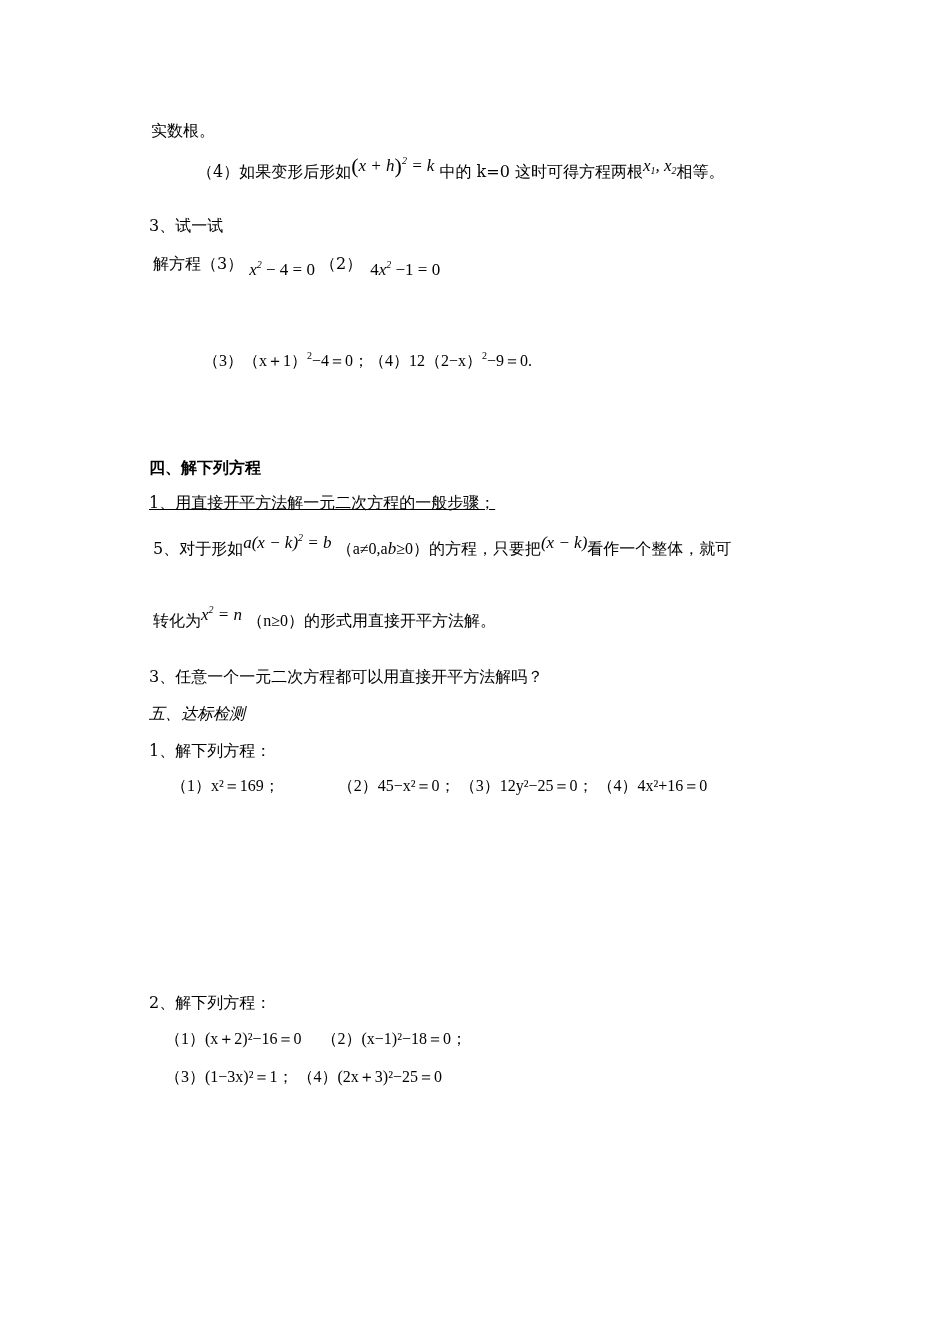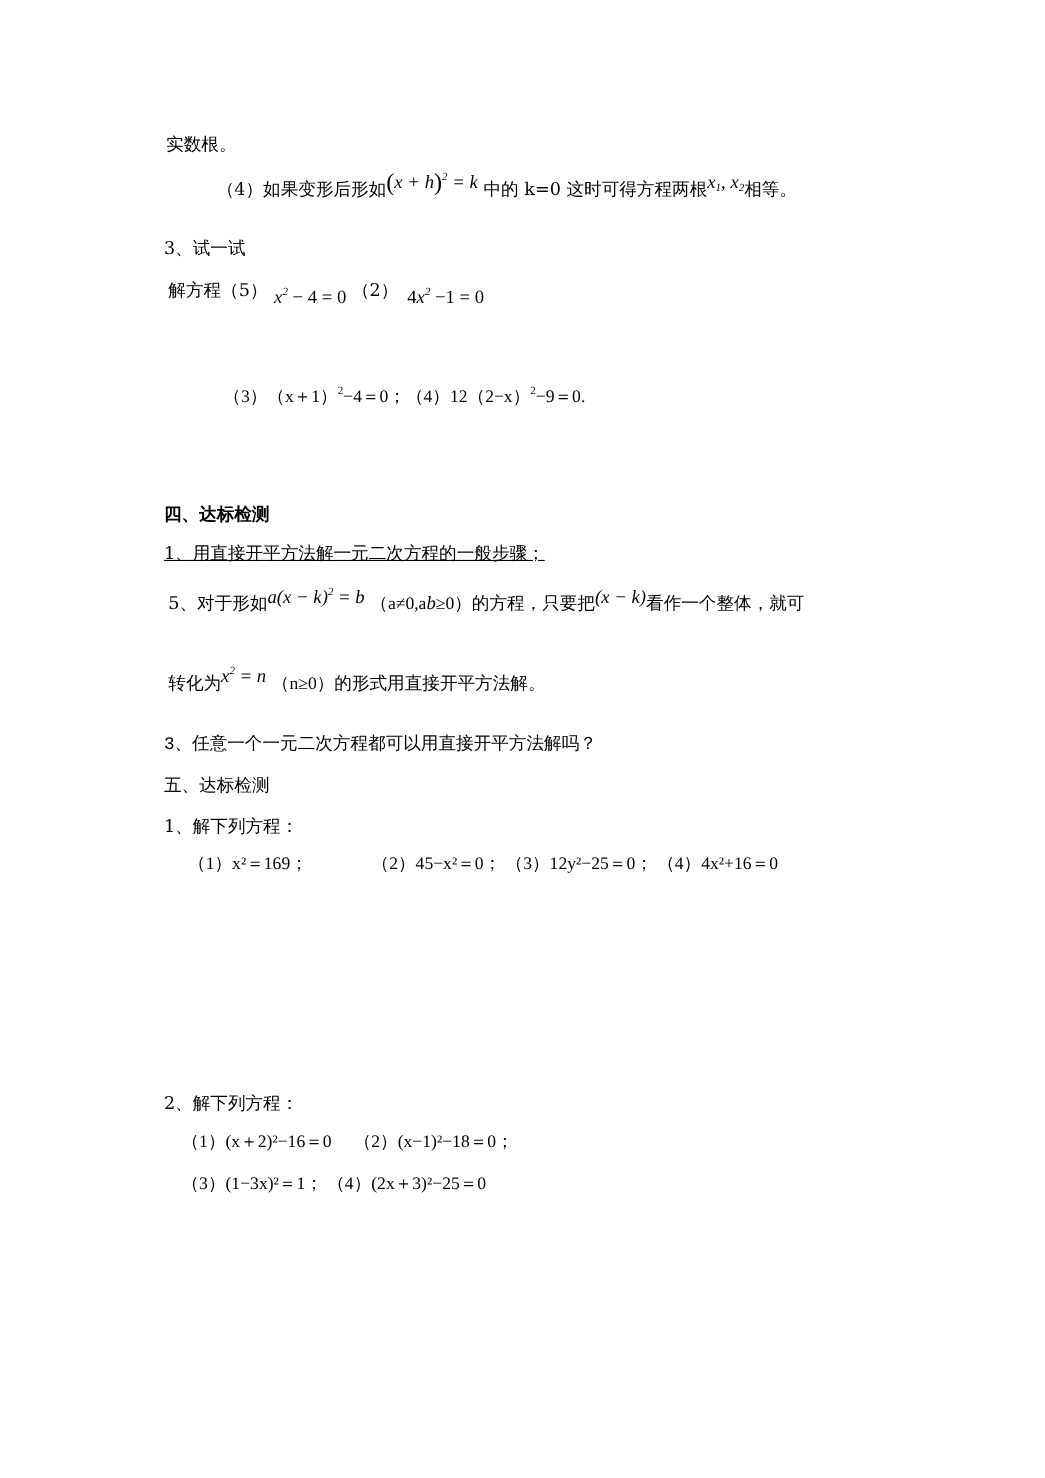--- a/index.html
+++ b/index.html
@@ -37,7 +37,7 @@
   </div>
 
   <div class="line" style="left:116px; top:253px;">
-    <span>解方程（5）</span><span class="math lower" style="margin-left:6px;">x<sup>2</sup> <span style="font-style:normal">− 4 = 0</span></span>
+    <span>解方程（3）</span><span class="math lower" style="margin-left:6px;">x<sup>2</sup> <span style="font-style:normal">− 4 = 0</span></span>
     <span>（2）</span><span class="math lower" style="margin-left:8px;"><span style="font-style:normal">4</span>x<sup>2</sup> <span style="font-style:normal">−1 = 0</span></span>
   </div>
 

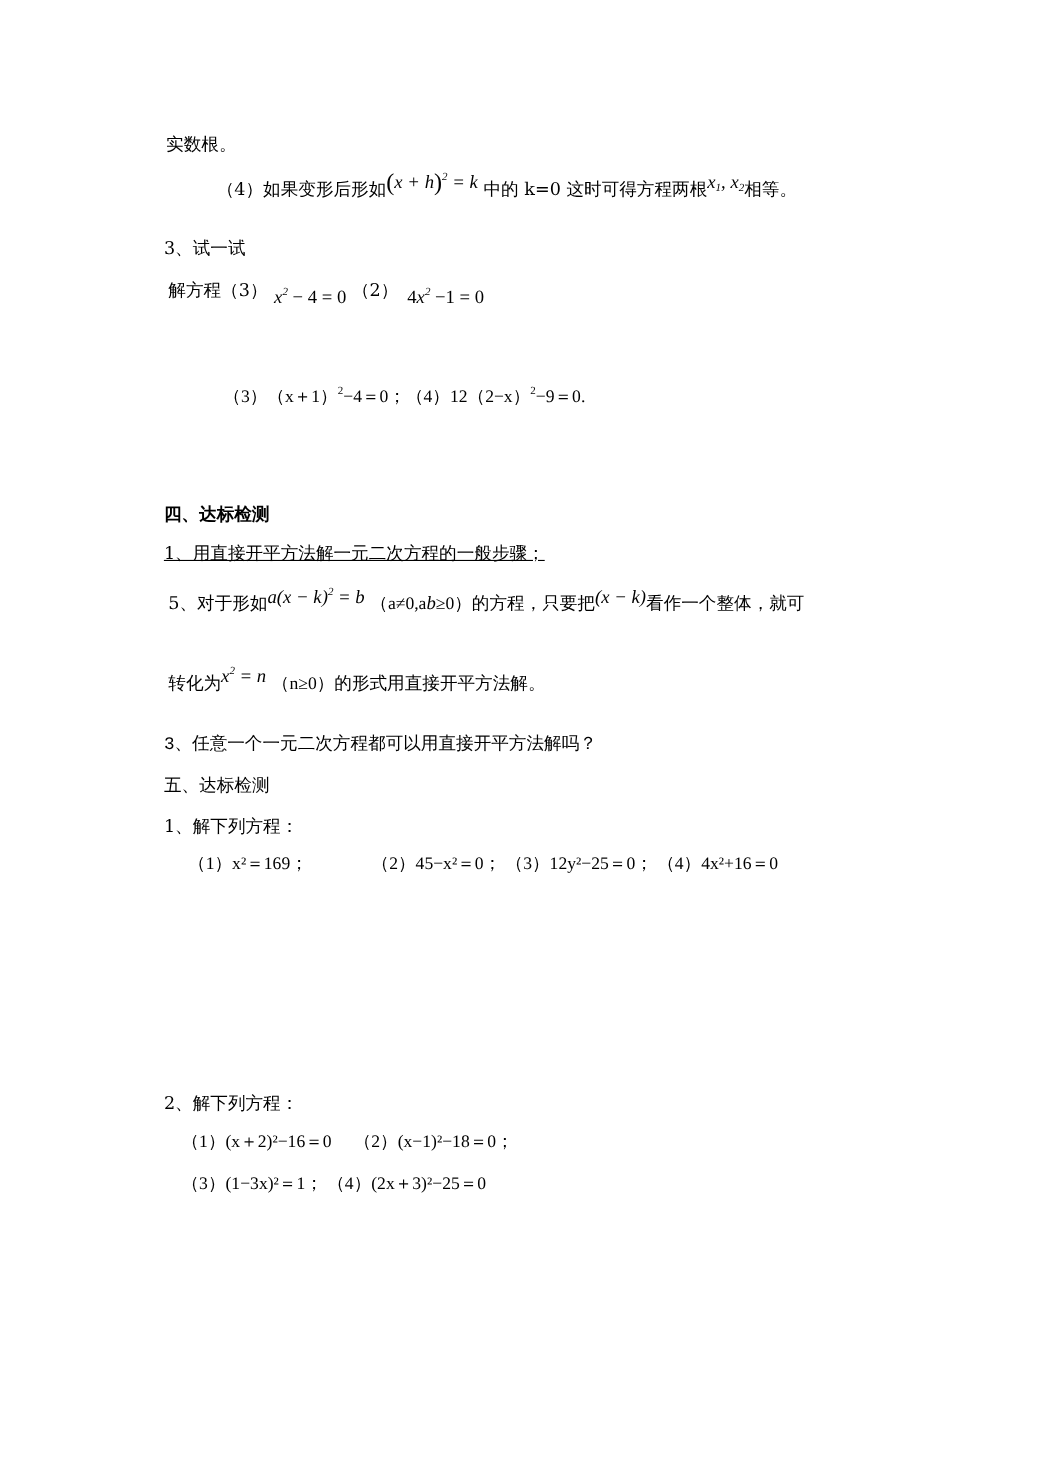--- a/index.html
+++ b/index.html
@@ -46,7 +46,7 @@
   </div>
 
   <div class="line bold" style="left:112px; top:457px;">
-    <span>四、达标检测</span>
+    <span>四、解下列方程</span>
   </div>
 
   <div class="line" style="left:112px; top:492px;text-decoration:underline;">

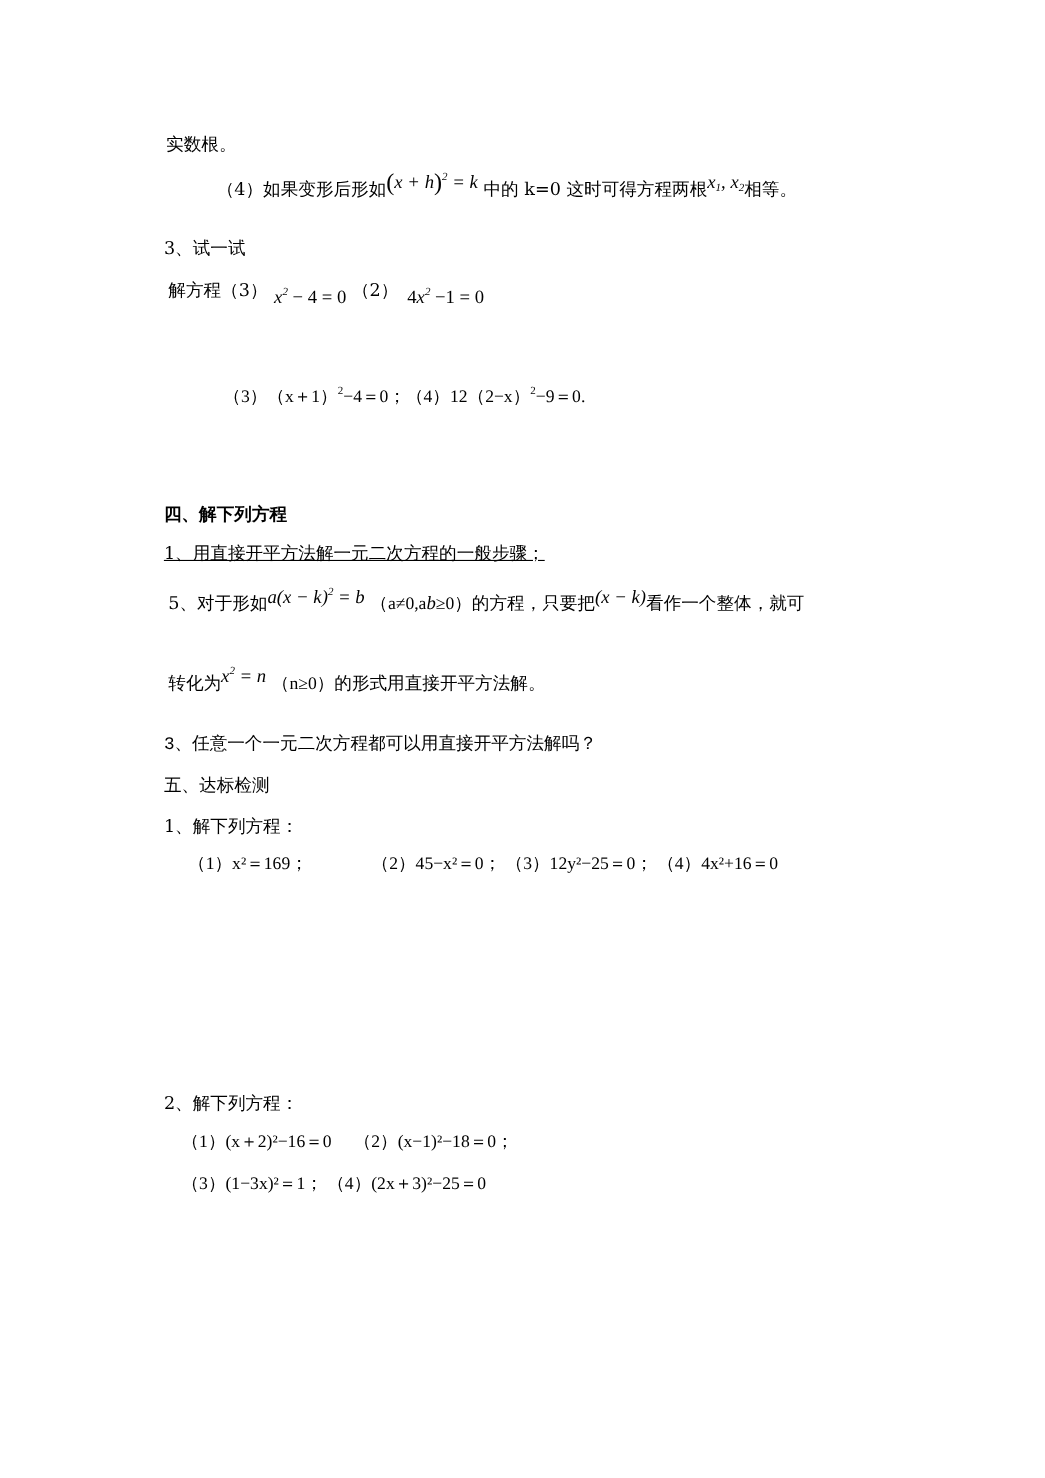--- a/index.html
+++ b/index.html
@@ -63,7 +63,7 @@
     <span class="lat">（n≥0）的形式用直接开平方法解。</span>
   </div>
 
-  <div class="line" style="left:112px; top:666px;font-family:Liberation Mono, monospace;">
+  <div class="line" style="left:112px; top:666px;">
     <span>3、任意一个一元二次方程都可以用直接开平方法解吗？</span>
   </div>
 

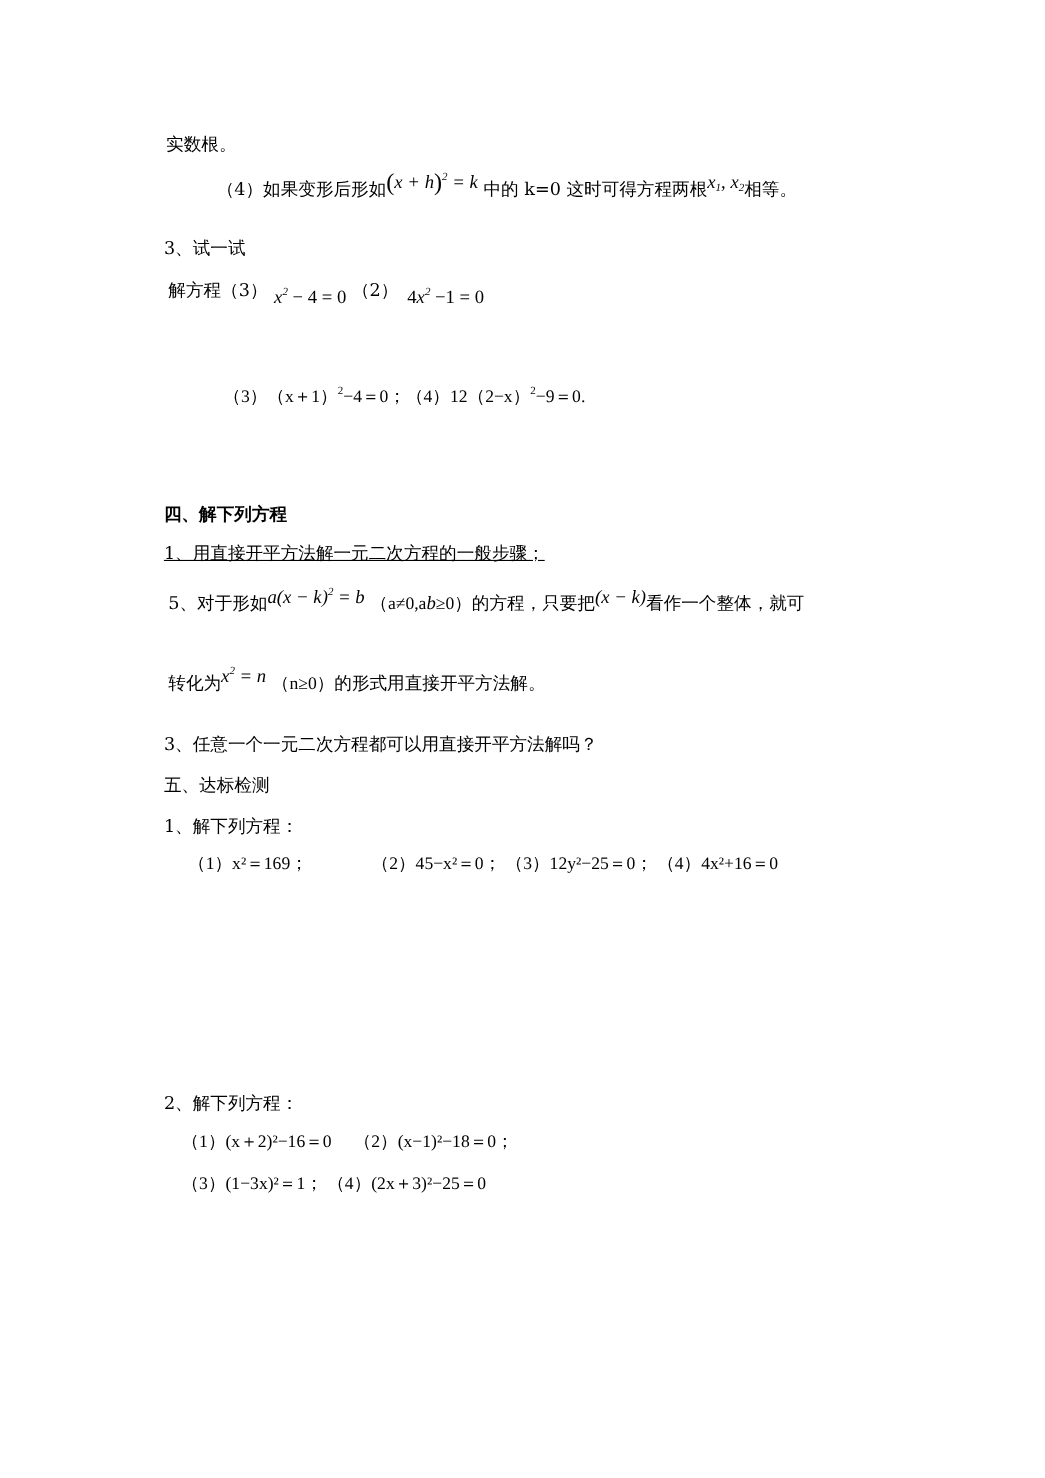--- a/index.html
+++ b/index.html
@@ -67,7 +67,7 @@
     <span>3、任意一个一元二次方程都可以用直接开平方法解吗？</span>
   </div>
 
-  <div class="line" style="left:112px; top:703px;">
+  <div class="line" style="left:112px; top:703px;font-style:italic;">
     <span>五、达标检测</span>
   </div>
 

